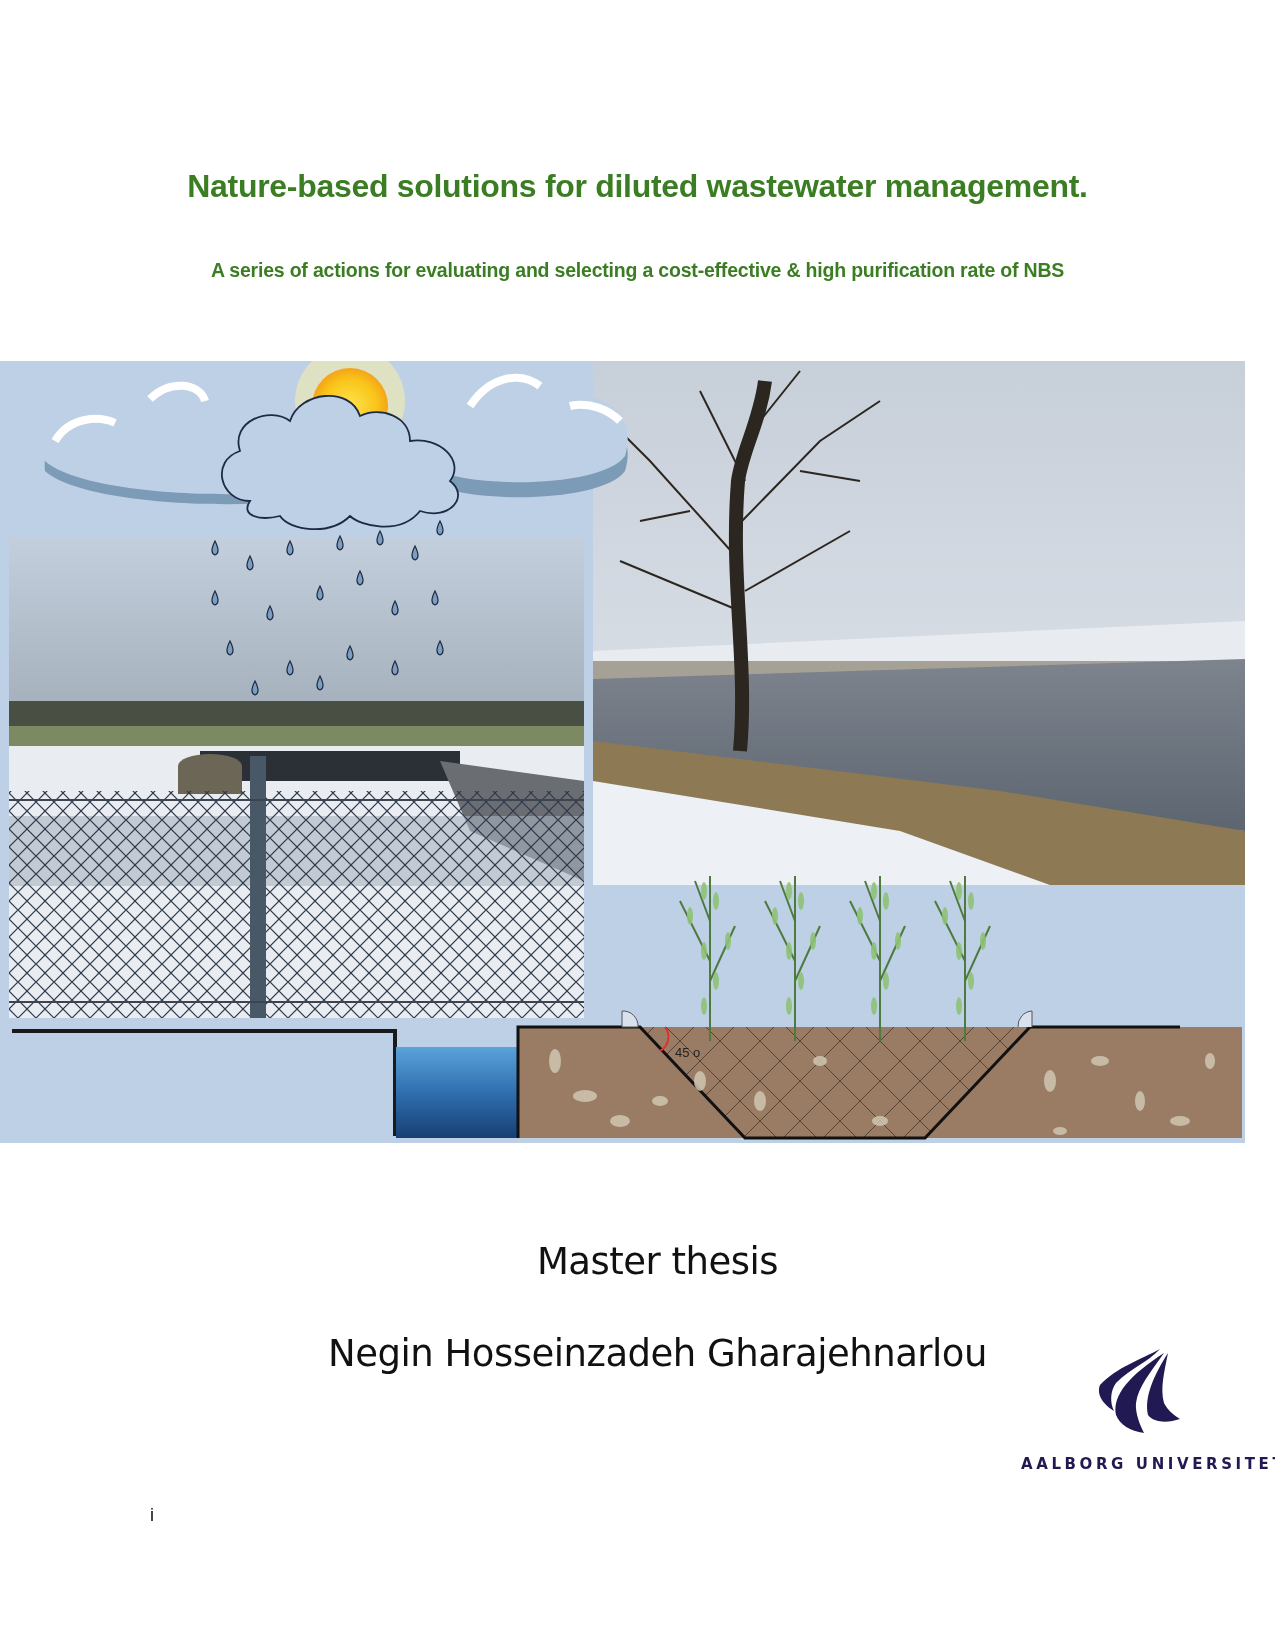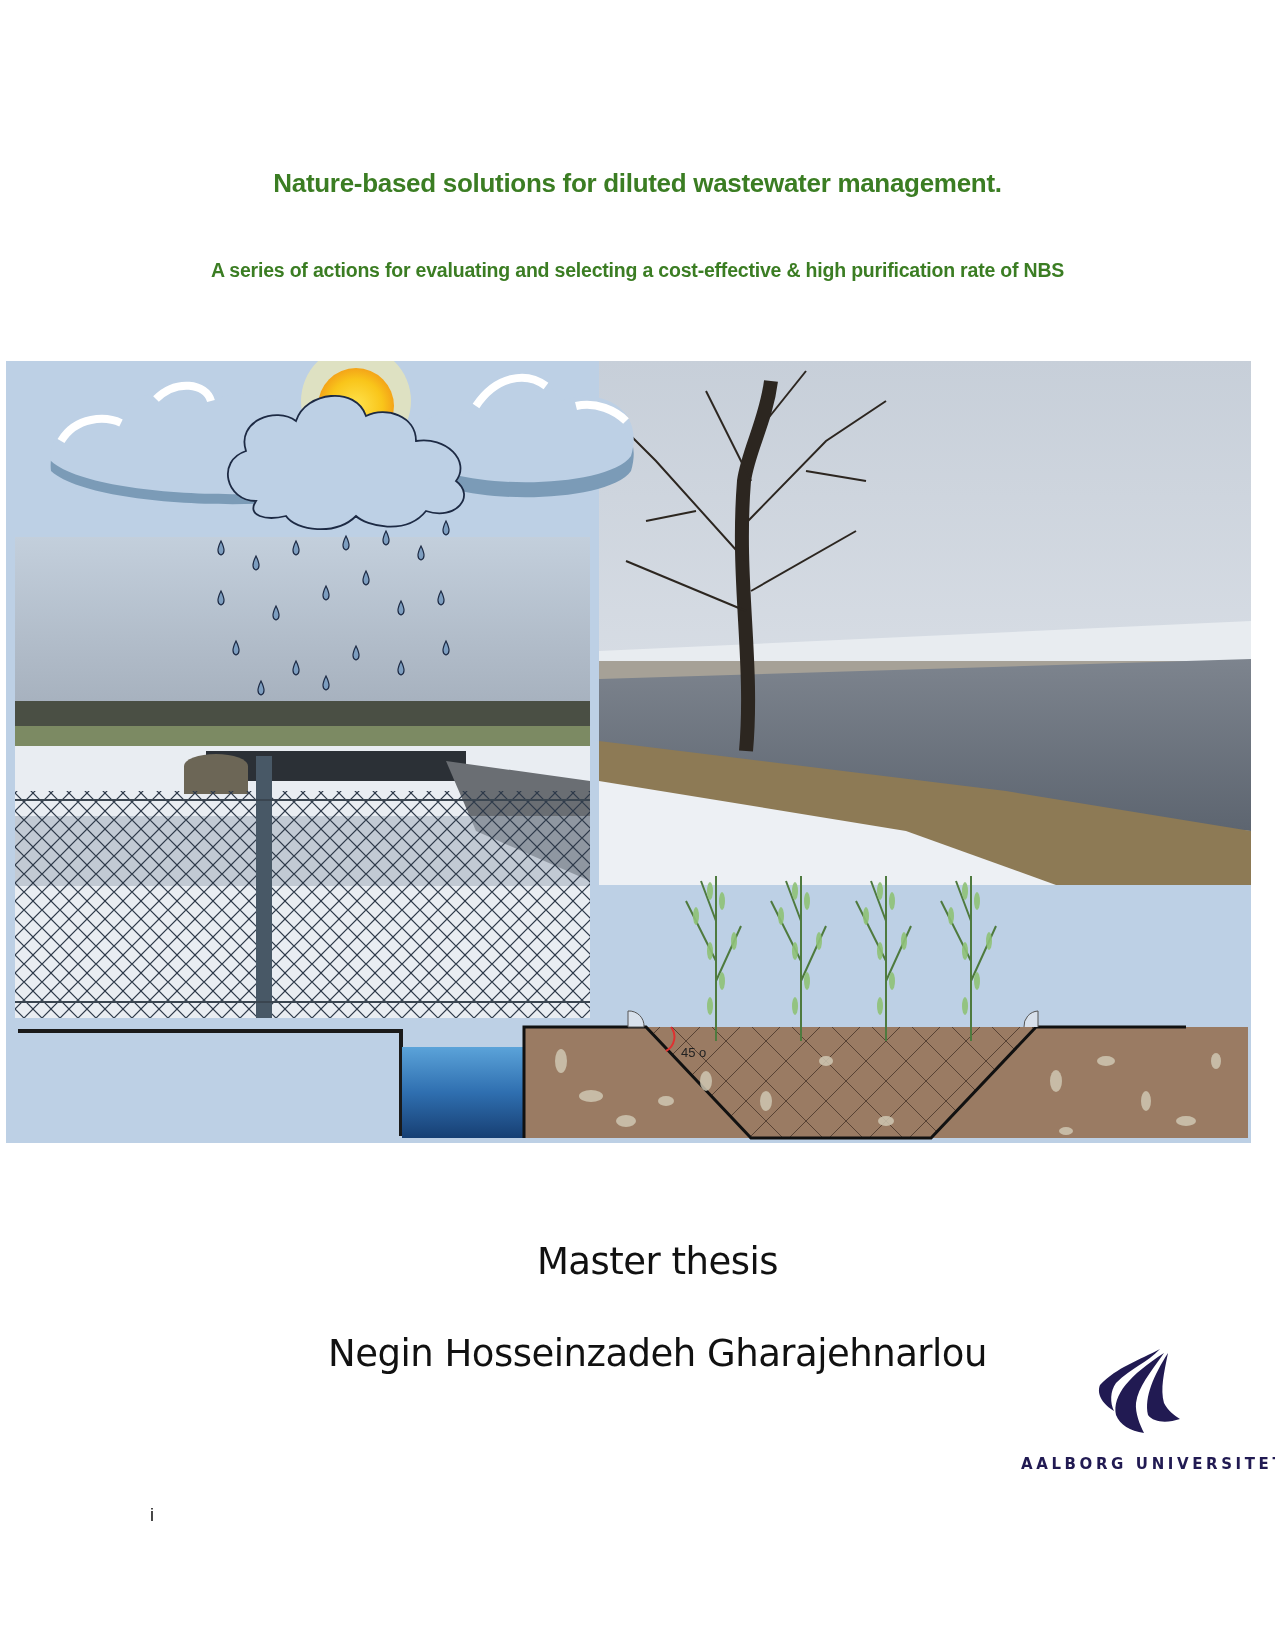--- a/index.html
+++ b/index.html
@@ -4,7 +4,7 @@
 <style>
   html, body { margin: 0; padding: 0; background: #ffffff; }
   body { width: 1275px; height: 1651px; position: relative; overflow: hidden; font-family: "Liberation Sans", sans-serif; }
-  .title { position: absolute; left: 0; width: 1275px; top: 168px; text-align: center; color: #3b7d23; font-weight: bold; font-size: 26px; font-family: "Liberation Sans", sans-serif; letter-spacing: -0.3px; }
+  .title { position: absolute; left: 0; width: 1275px; top: 168px; text-align: center; color: #3b7d23; font-weight: bold; font-size: 32px; font-family: "Liberation Sans", sans-serif; letter-spacing: -0.3px; }
   .subtitle { position: absolute; left: 0; width: 1275px; top: 259px; text-align: center; color: #3b7d23; font-weight: bold; font-size: 19.5px; font-family: "Liberation Sans", sans-serif; letter-spacing: -0.2px; }
   .cover { position: absolute; left: 6px; top: 361px; width: 1245px; height: 782px; }
   .degree { position: absolute; left: 0; width: 1315px; top: 1240px; text-align: center; font-size: 37px; color: #111; font-family: "DejaVu Sans", sans-serif; font-weight: normal; letter-spacing: -0.5px; }

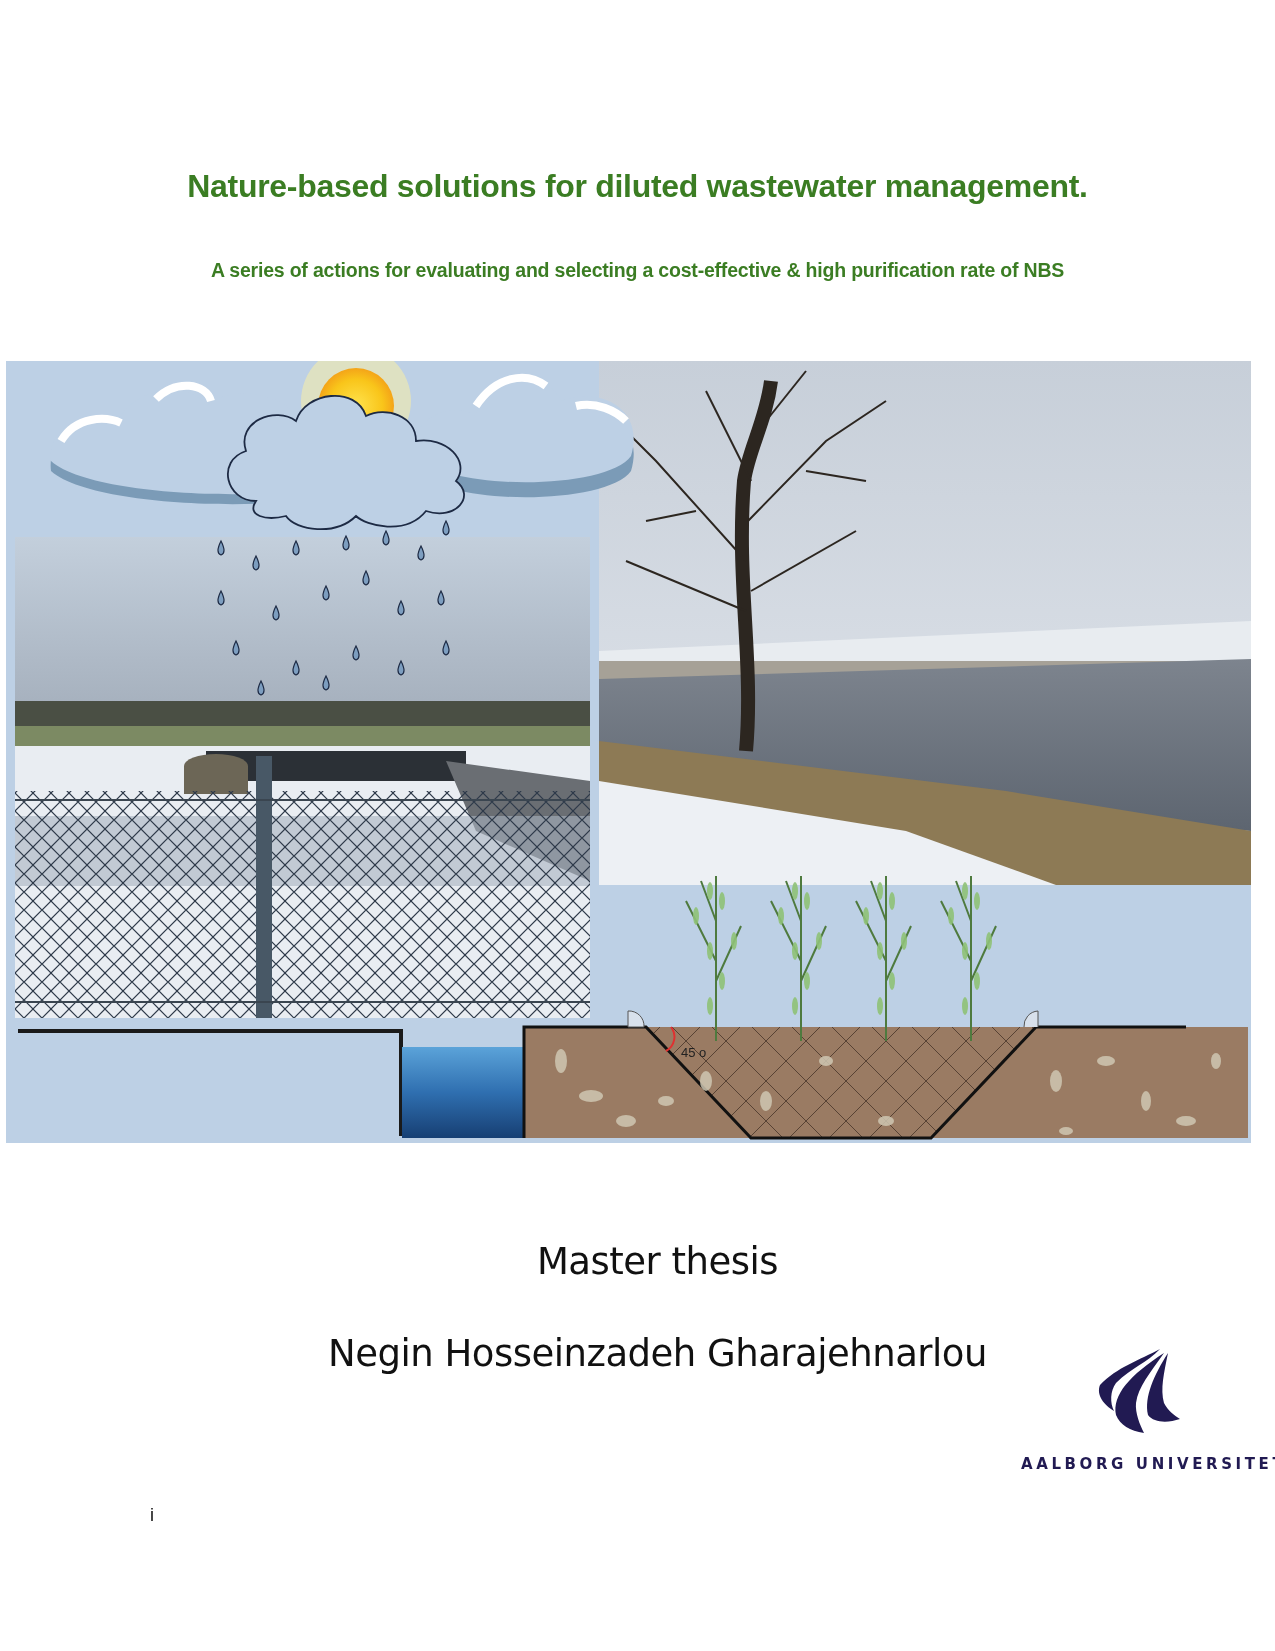--- a/index.html
+++ b/index.html
@@ -6,7 +6,7 @@
   body { width: 1275px; height: 1651px; position: relative; overflow: hidden; font-family: "Liberation Sans", sans-serif; }
   .title { position: absolute; left: 0; width: 1275px; top: 168px; text-align: center; color: #3b7d23; font-weight: bold; font-size: 32px; font-family: "Liberation Sans", sans-serif; letter-spacing: -0.3px; }
   .subtitle { position: absolute; left: 0; width: 1275px; top: 259px; text-align: center; color: #3b7d23; font-weight: bold; font-size: 19.5px; font-family: "Liberation Sans", sans-serif; letter-spacing: -0.2px; }
-  .cover { position: absolute; left: 6px; top: 361px; width: 1245px; height: 782px; }
+  .cover { position: absolute; left: 0; top: 361px; width: 1245px; height: 782px; }
   .degree { position: absolute; left: 0; width: 1315px; top: 1240px; text-align: center; font-size: 37px; color: #111; font-family: "DejaVu Sans", sans-serif; font-weight: normal; letter-spacing: -0.5px; }
   .author { position: absolute; left: 0; width: 1315px; top: 1332px; text-align: center; font-size: 37px; color: #111; font-family: "DejaVu Sans", sans-serif; letter-spacing: -0.5px; }
   .logo { position: absolute; left: 1018px; top: 1345px; width: 240px; height: 130px; }

